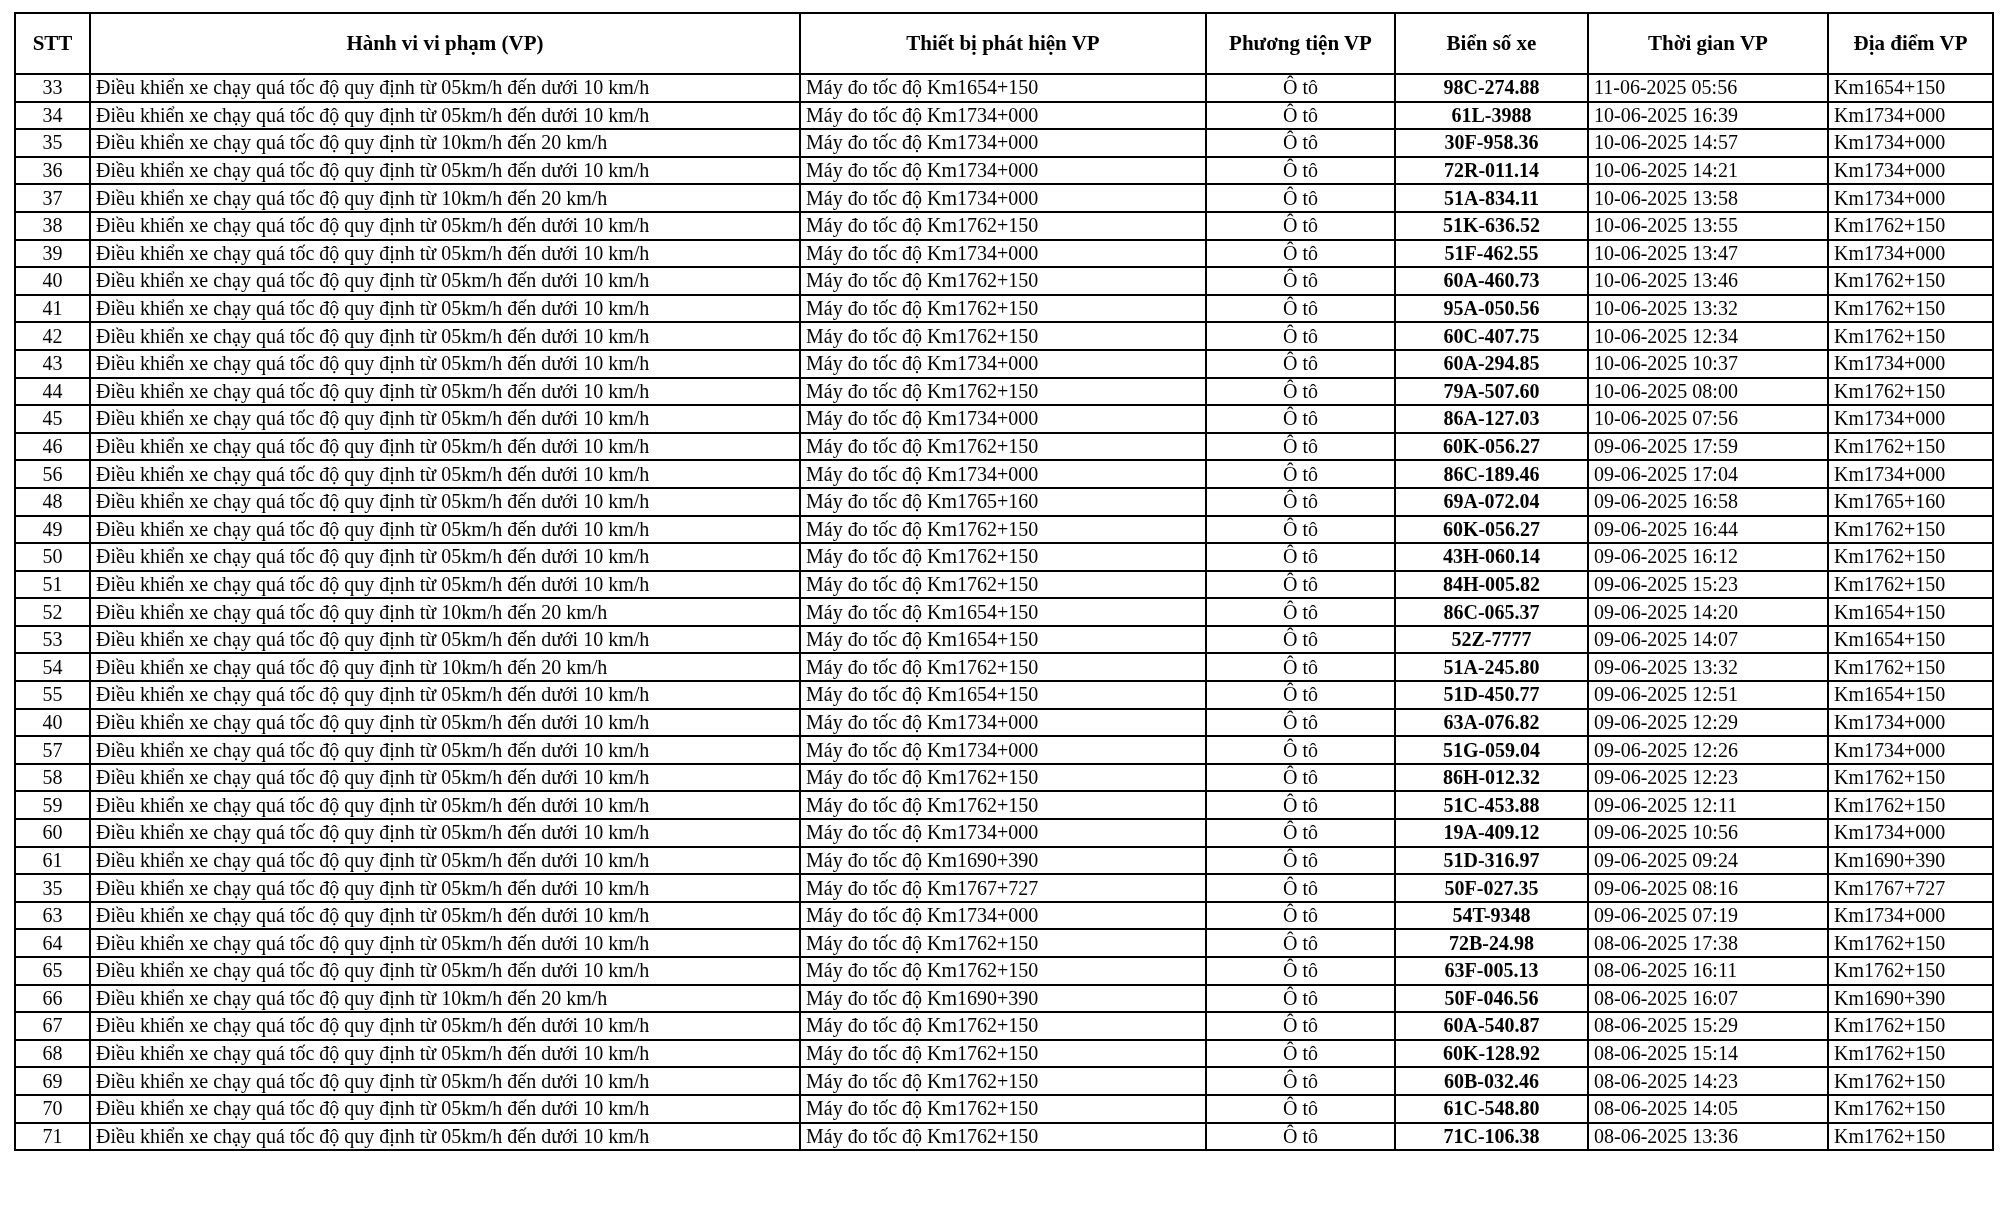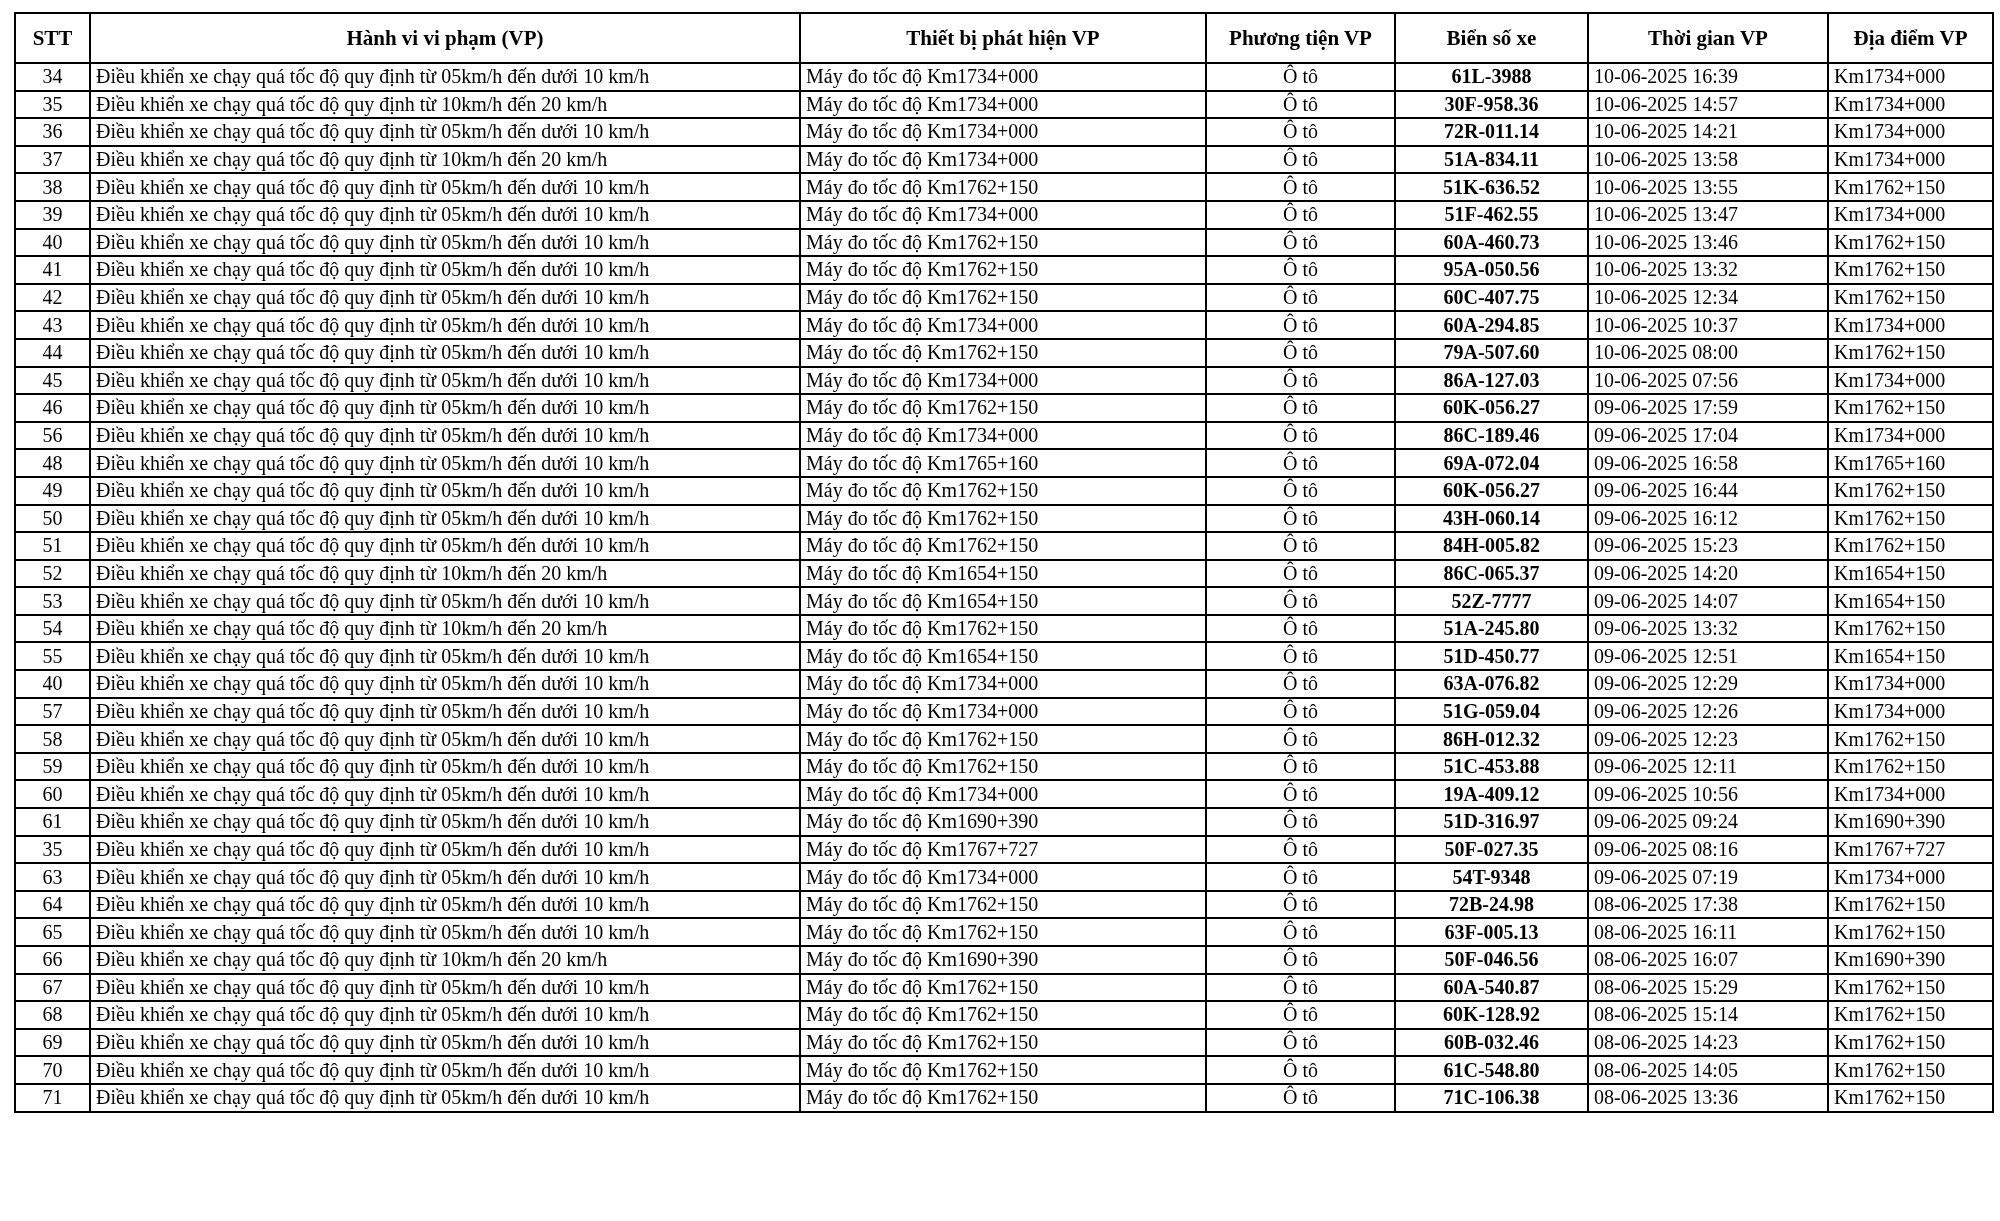--- a/index.html
+++ b/index.html
@@ -33,7 +33,7 @@
   .vp-table th {
     font-size: 21px;
     font-weight: bold;
-    height: 50px;
+    height: 61px;
   }
   .vp-table td {
     font-size: 20px;

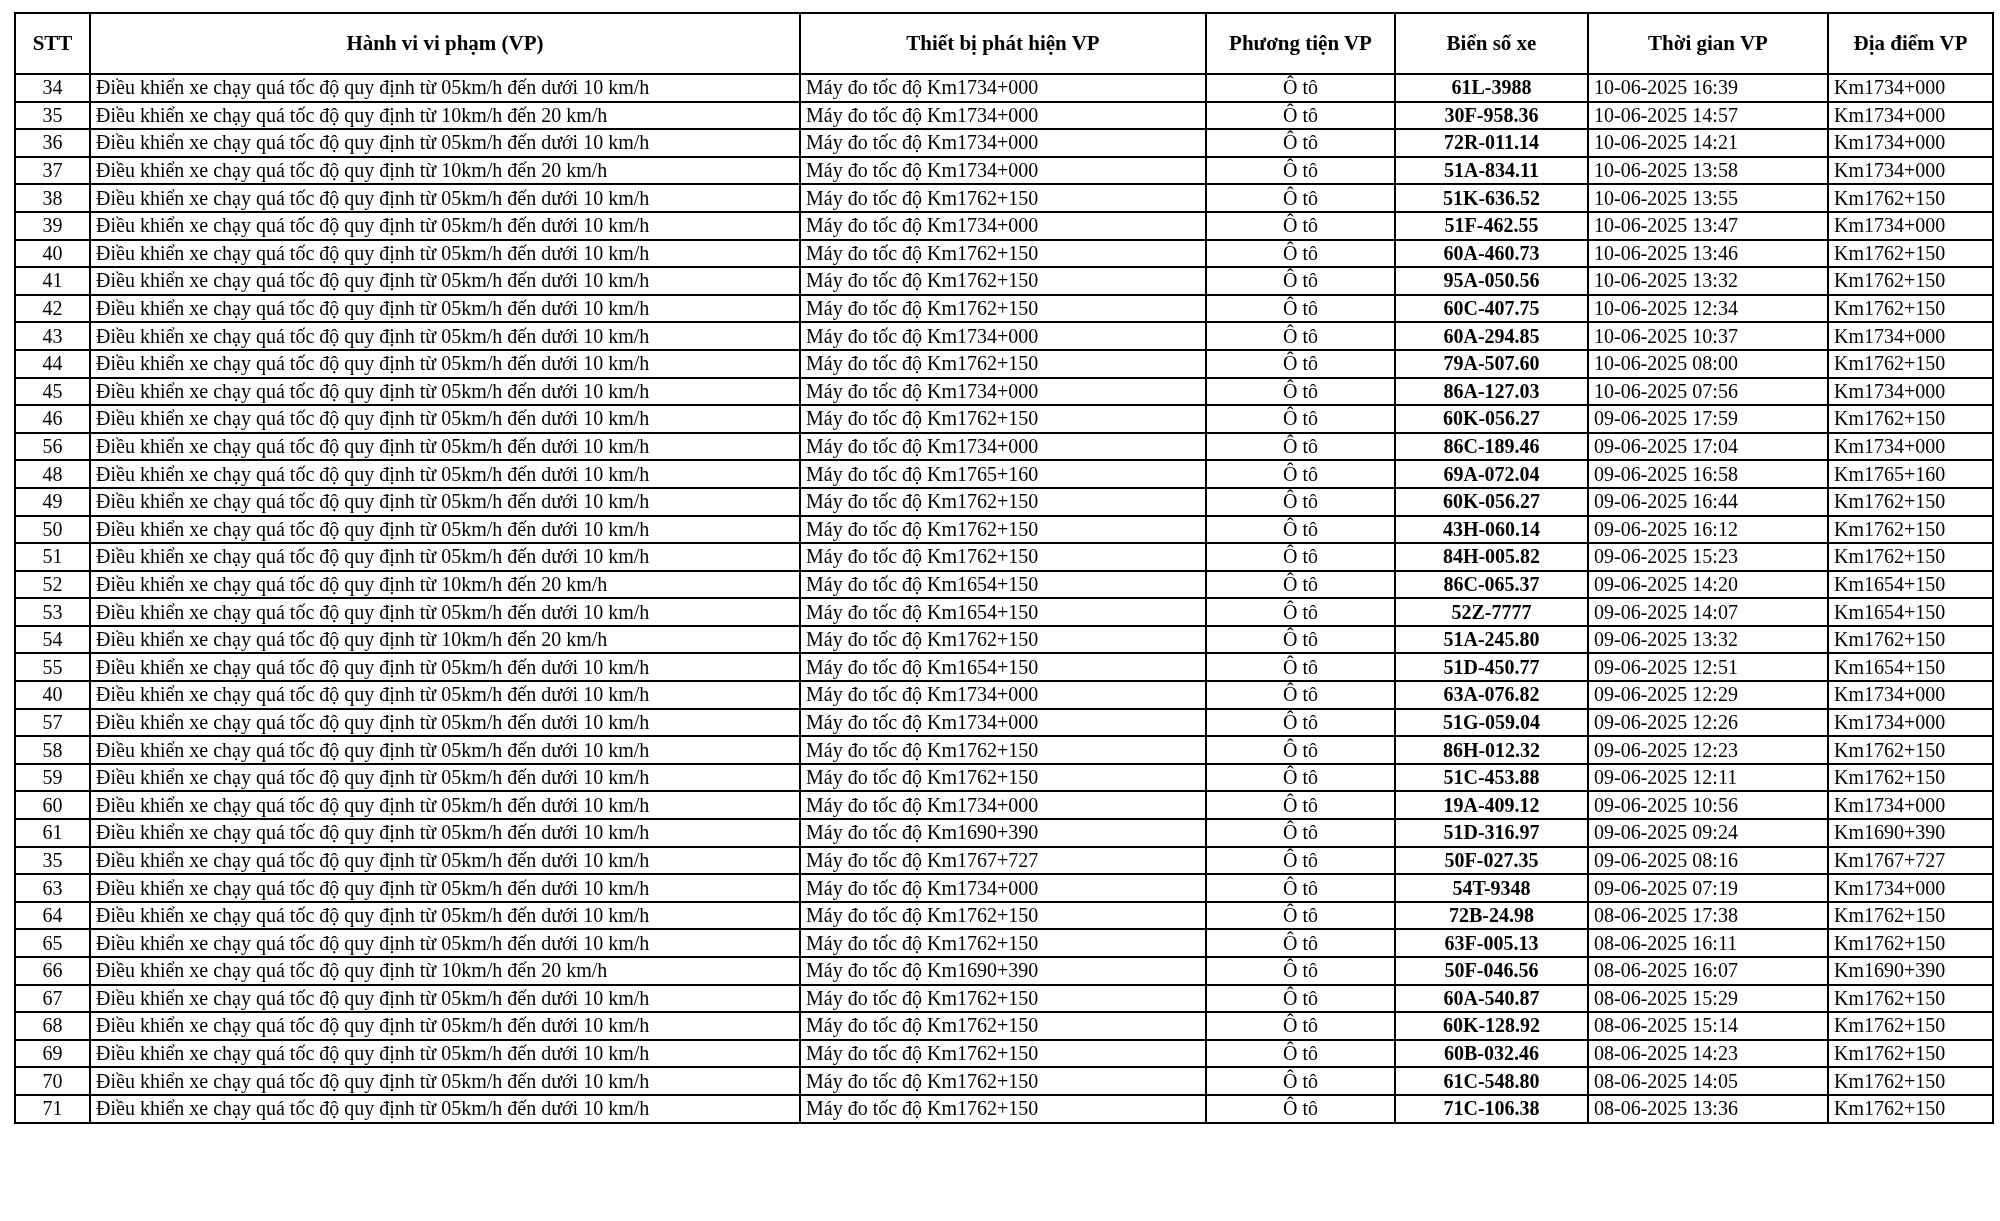--- a/index.html
+++ b/index.html
@@ -74,6 +74,15 @@
       </tr>
     </thead>
     <tbody id="vp-body">
+  <tr>
+    <td class="c-stt">33</td>
+    <td class="c-violation">Điều khiển xe chạy quá tốc độ quy định từ 05km/h đến dưới 10 km/h</td>
+    <td class="c-device">Máy đo tốc độ Km1654+150</td>
+    <td class="c-vehicle">Ô tô</td>
+    <td class="c-plate">98C-274.88</td>
+    <td class="c-time">11-06-2025 05:56</td>
+    <td class="c-location">Km1654+150</td>
+  </tr>
 
   <tr>
     <td class="c-stt">34</td>

